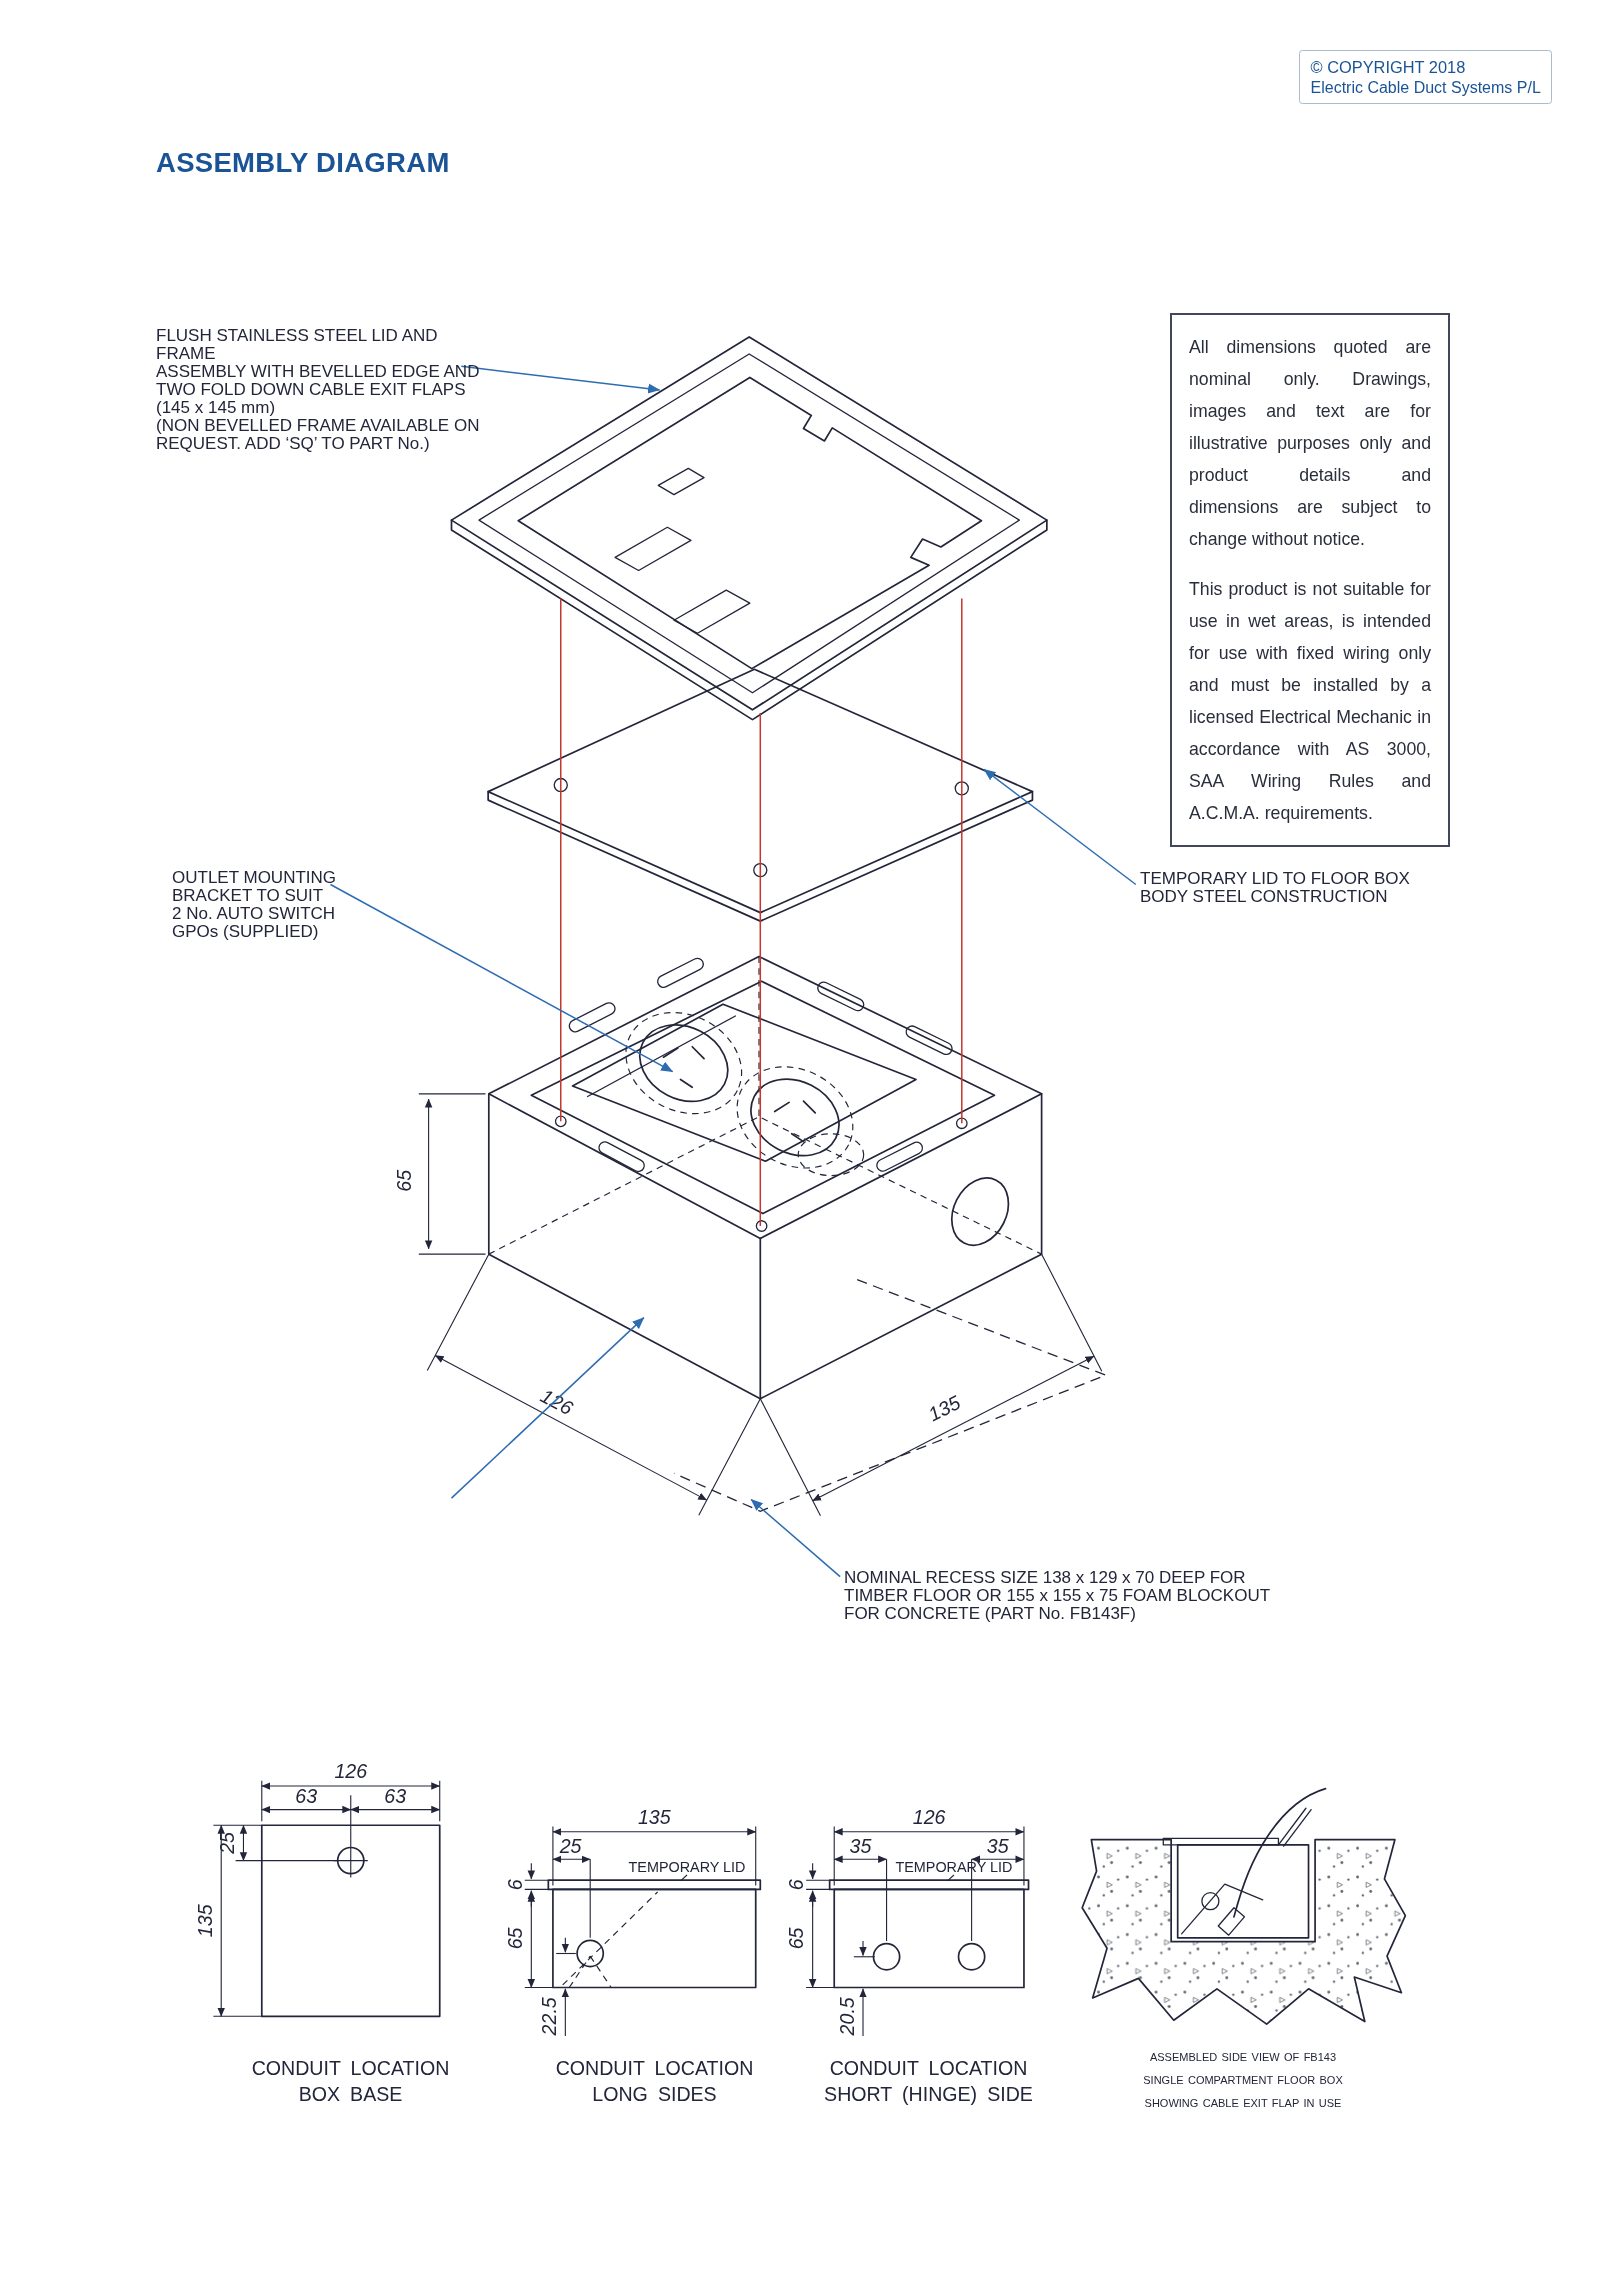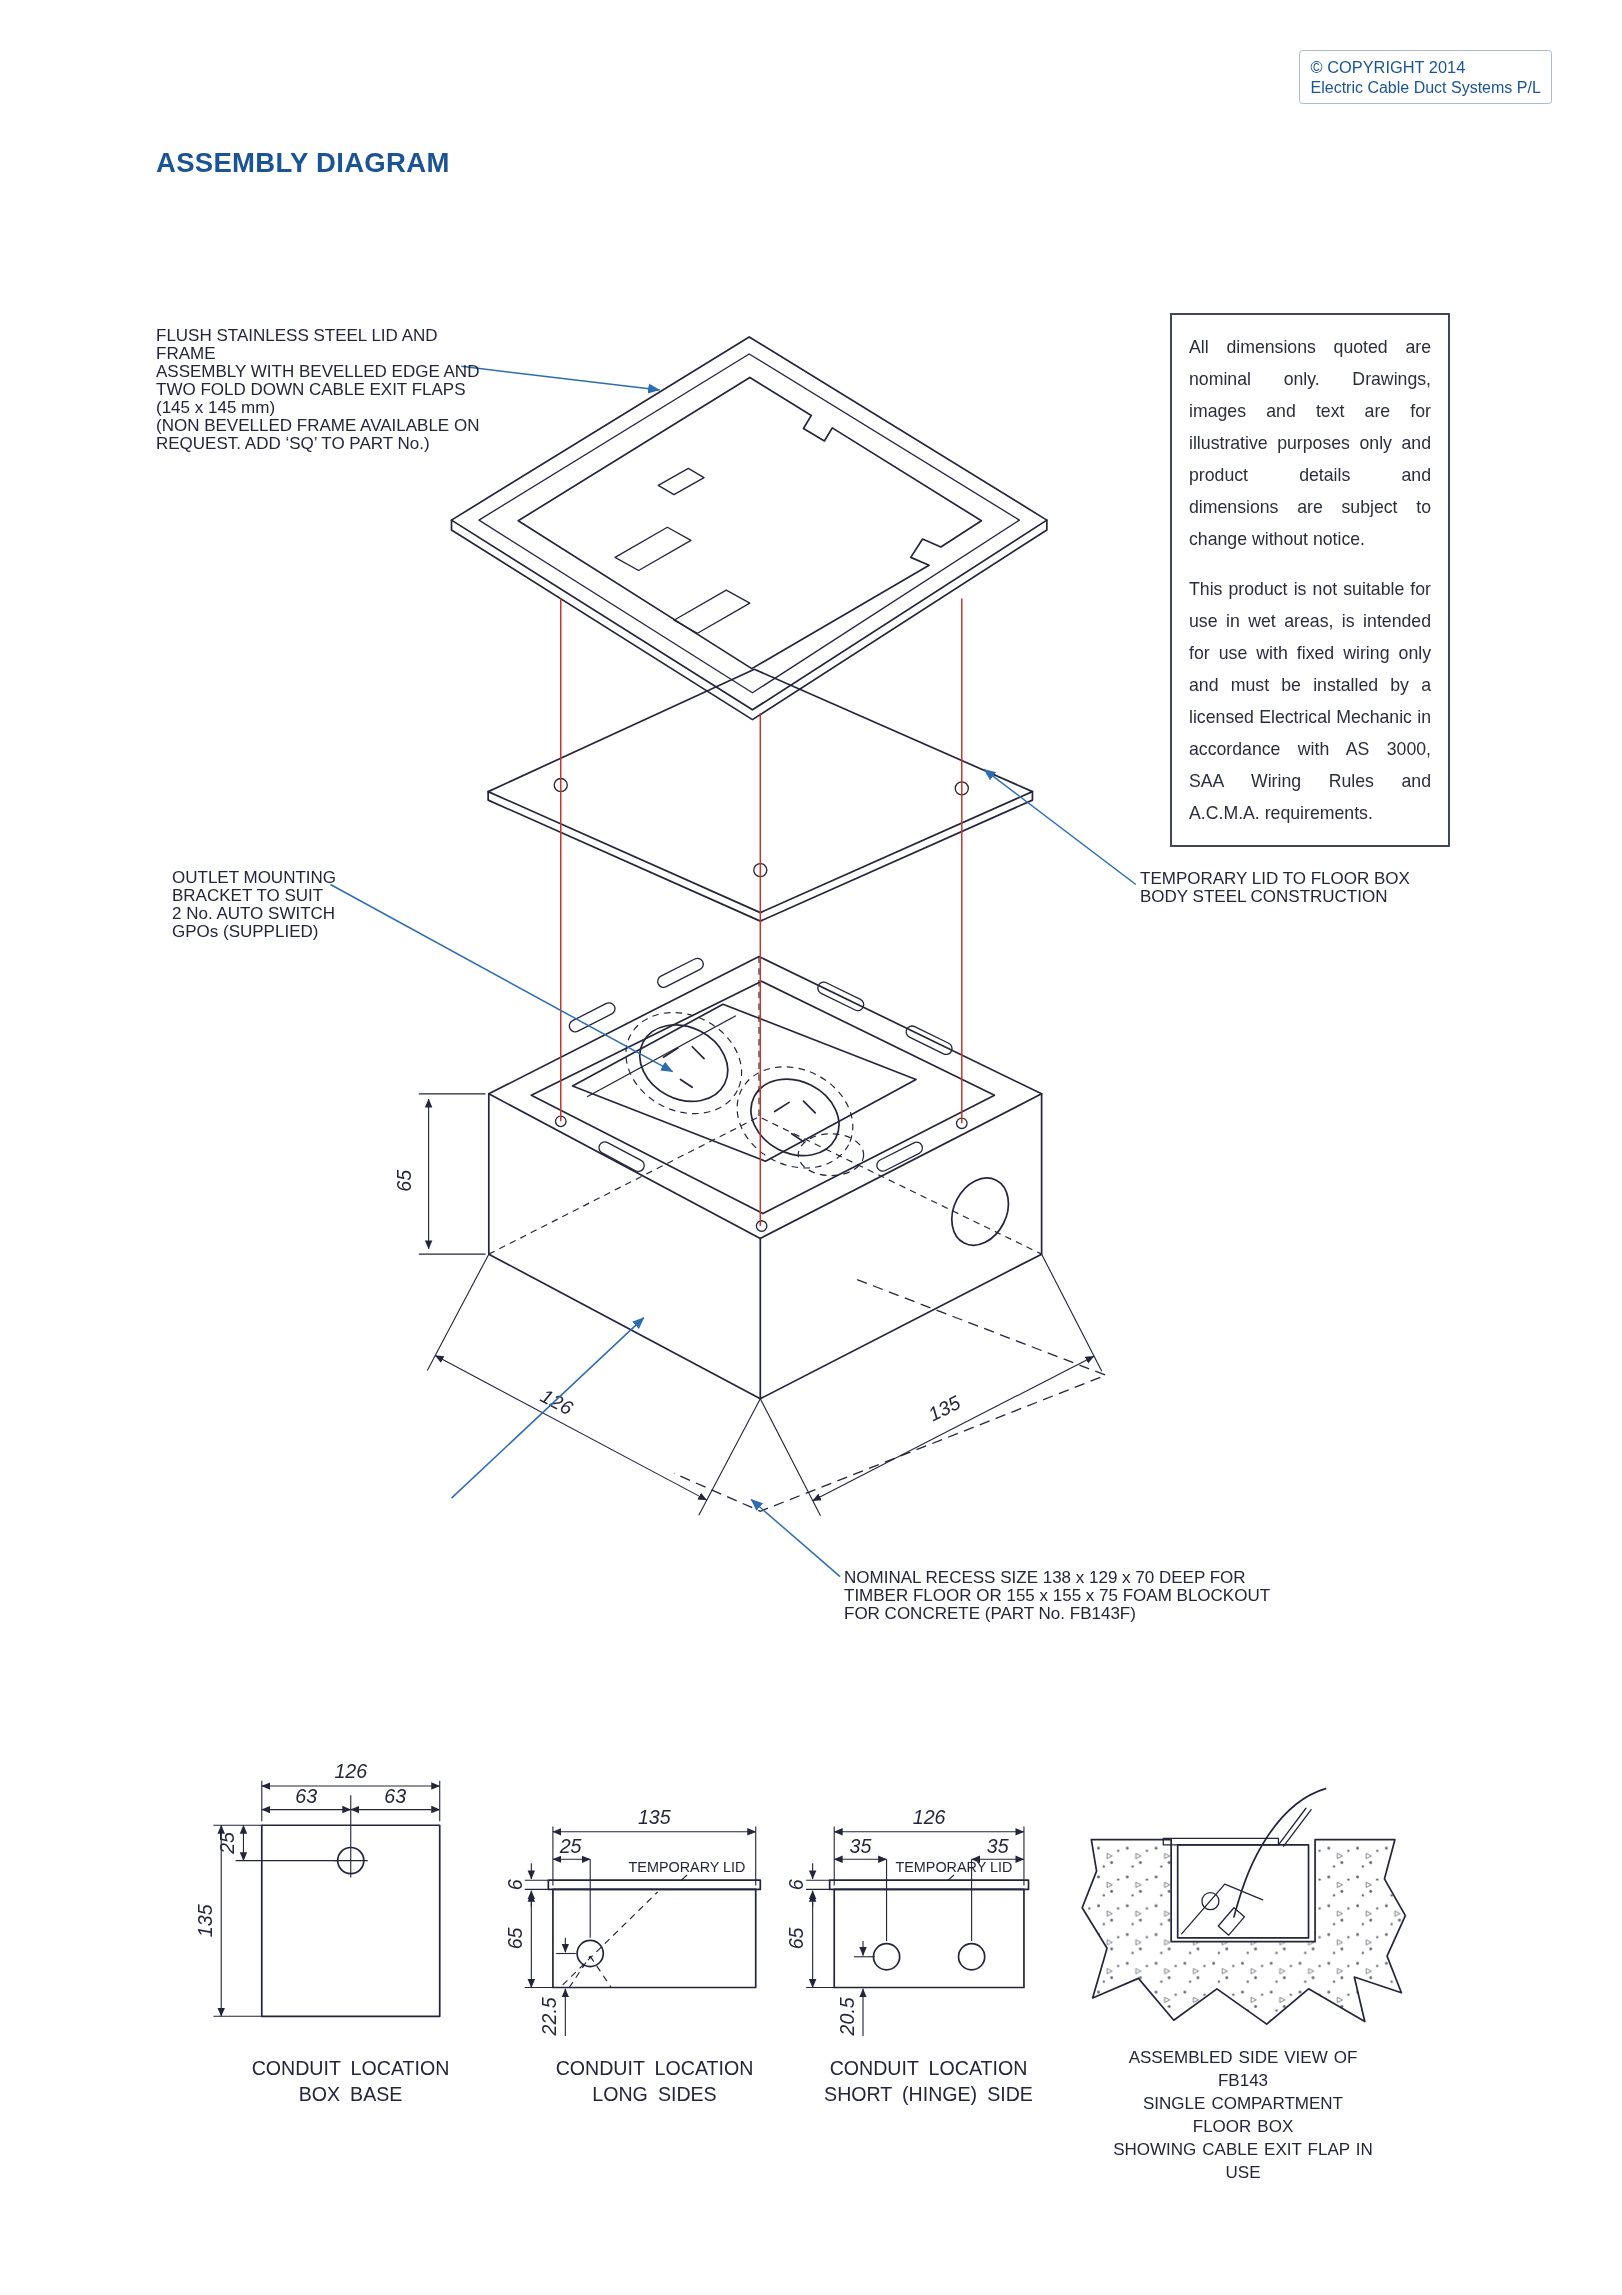--- a/index.html
+++ b/index.html
@@ -247,7 +247,7 @@
   </svg>
 
   <div class="copyright">
-    <div class="c1">© COPYRIGHT 2014</div>
+    <div class="c1">© COPYRIGHT 2018</div>
     <div class="c2">Electric Cable Duct Systems P/L</div>
   </div>
 

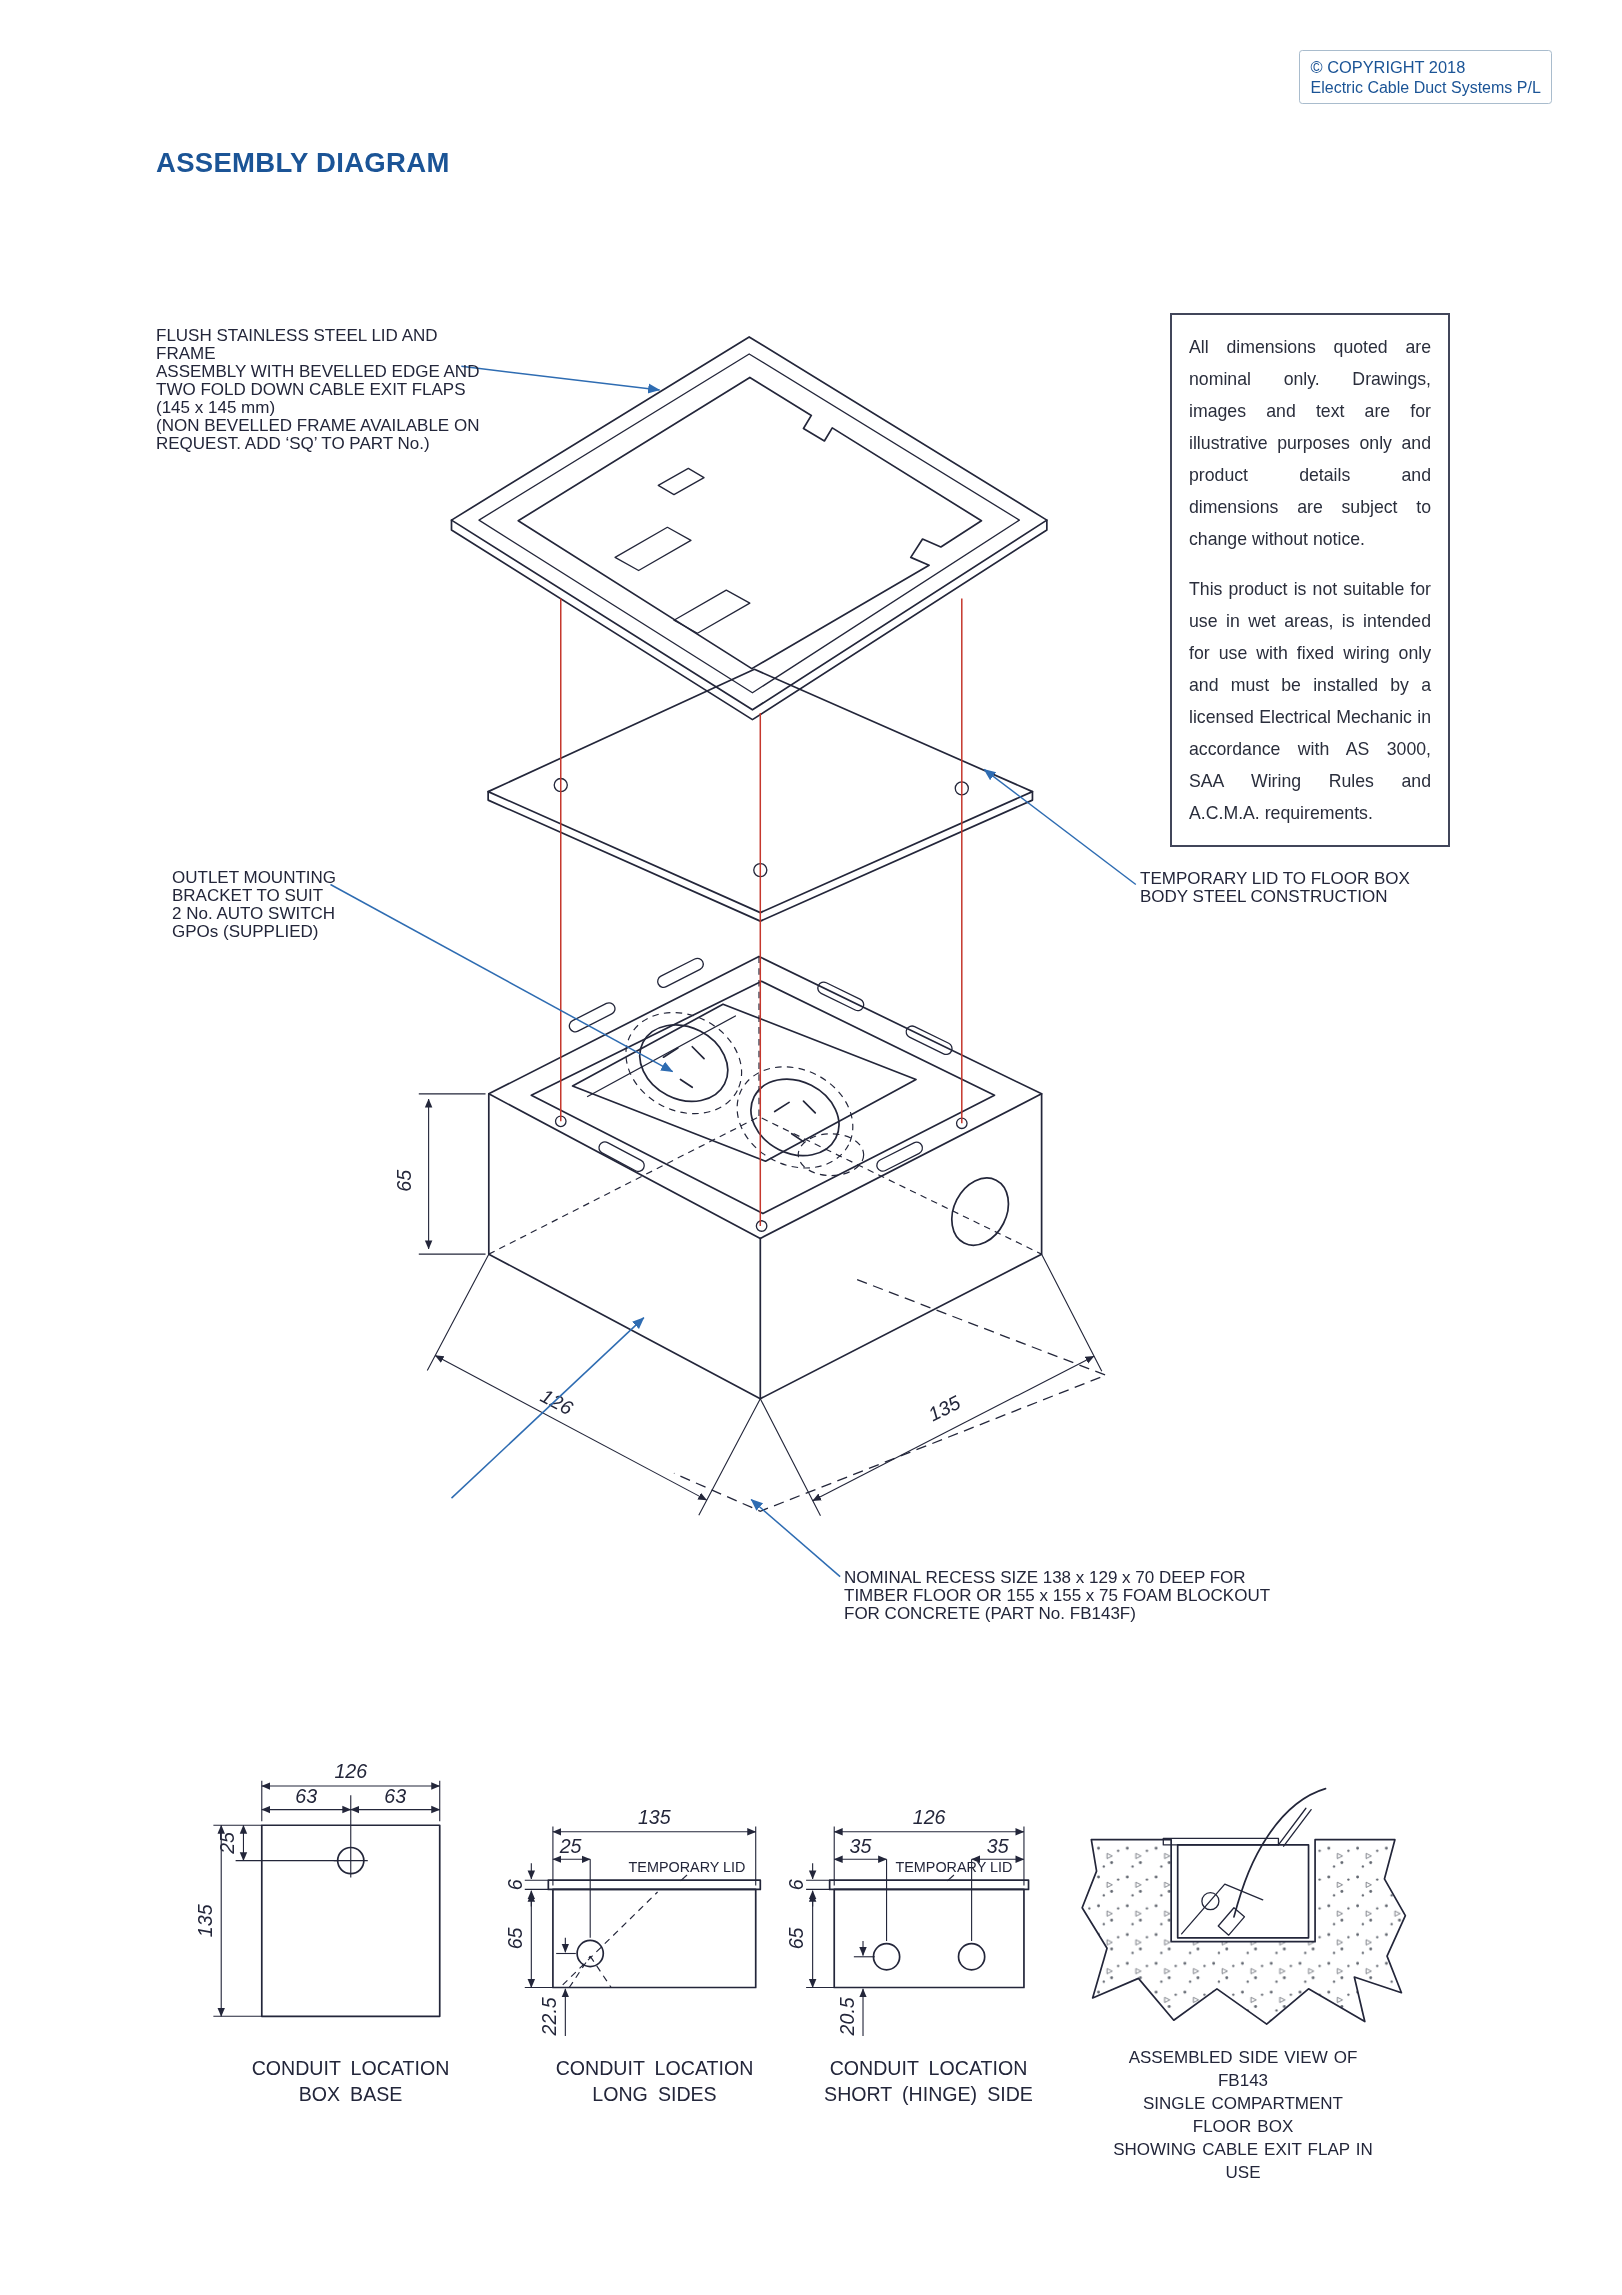--- a/index.html
+++ b/index.html
@@ -35,7 +35,7 @@
 
   .caption { position:absolute; white-space:pre-line; text-align:center;
              font-size:19.6px; line-height:26px; color:#23263a; word-spacing:4.6px; }
-  .caption.small { font-size:17px; line-height:23px; word-spacing:1.3px; }
+  .caption.small { font-size:11px; line-height:23px; word-spacing:1.3px; }
   .cap-base  { left:229px;  top:2055px; width:243px; }
   .cap-long  { left:533px;  top:2055px; width:243px; }
   .cap-short { left:807px; top:2055px; width:243px; }

